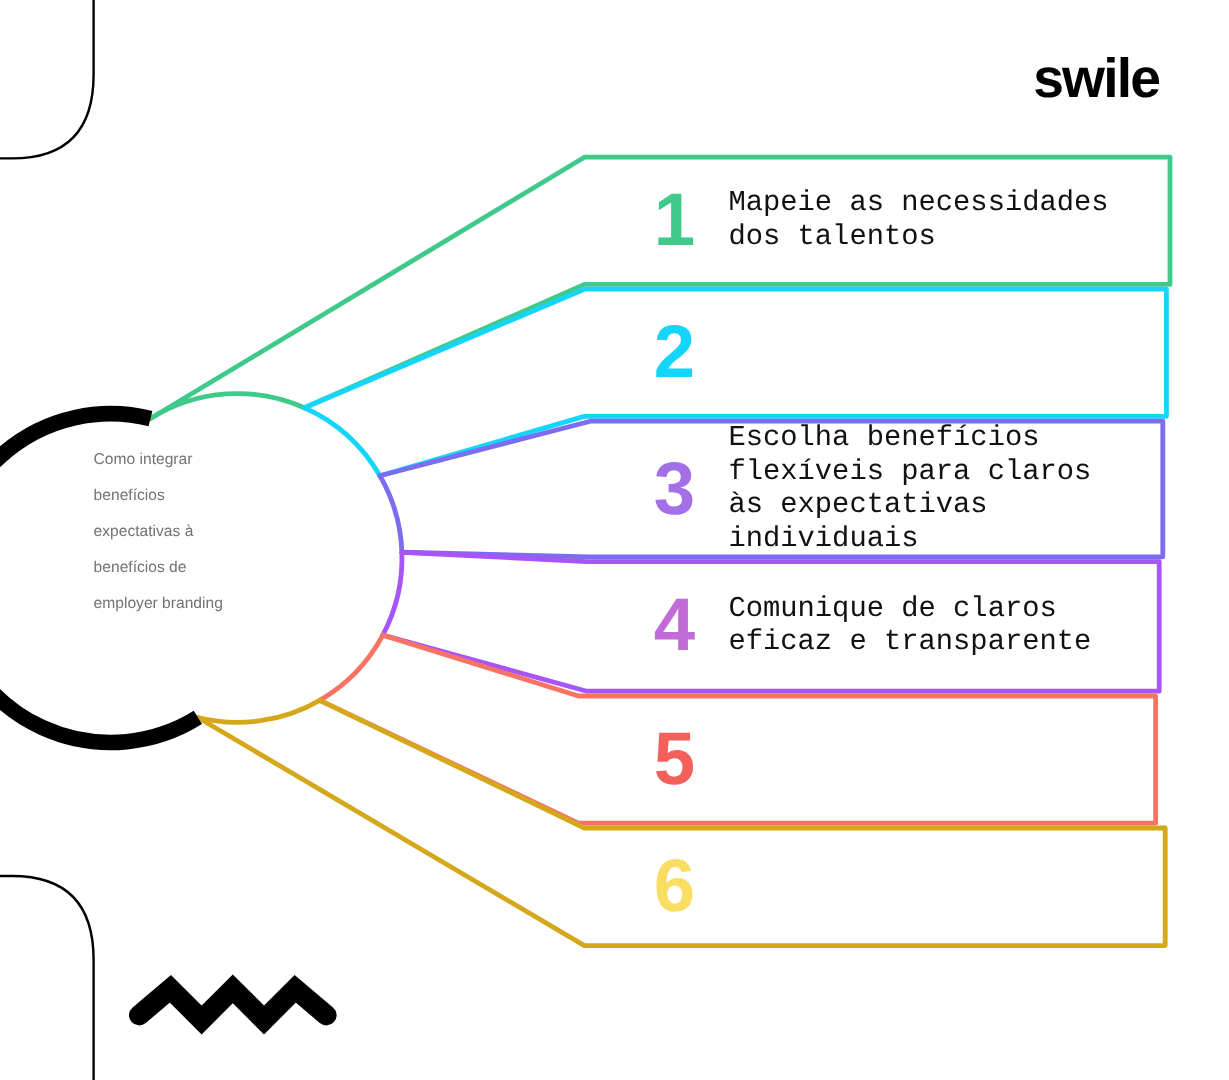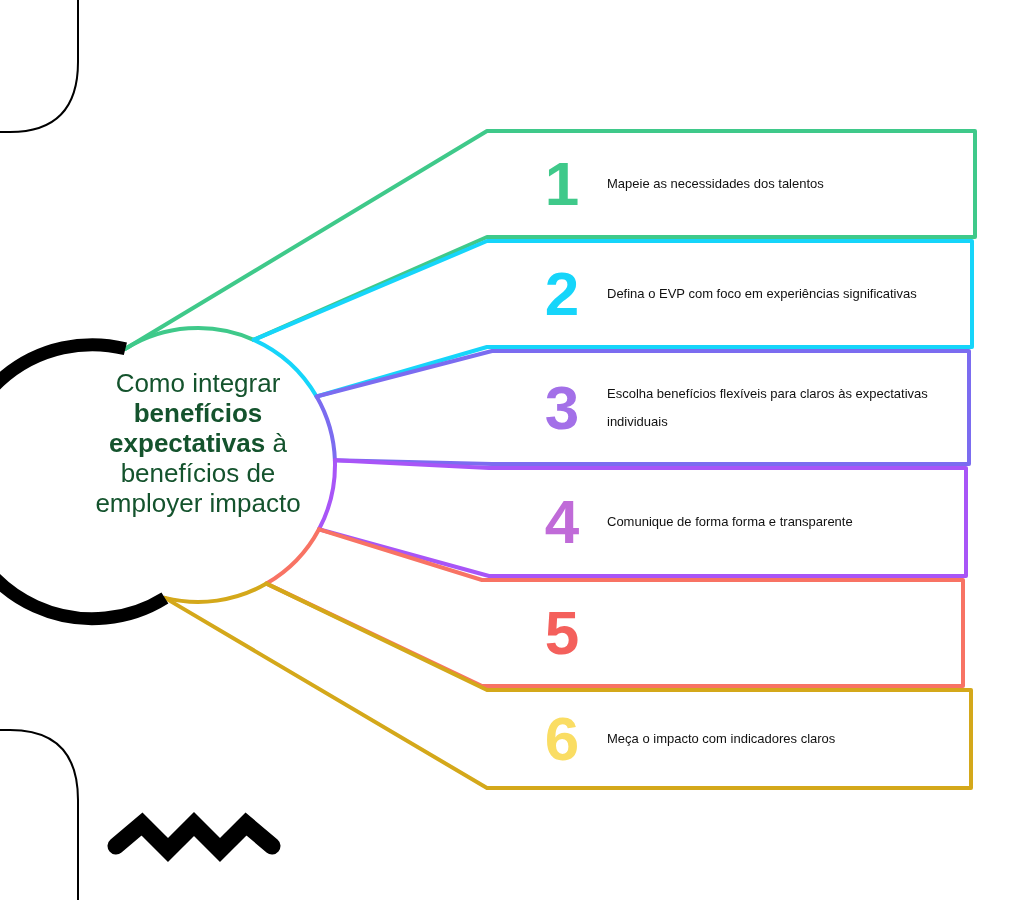--- a/index.html
+++ b/index.html
@@ -110,6 +110,7 @@
       <path d="M 164.9 597.9 A 137 137 0 1 1 125.4 348.8" fill="none" stroke="#000000" stroke-width="13" stroke-linecap="butt"></path>
     </svg>
 
+  <div id="logo">swile</div>
 
   <div id="hub-label">
     <span>Como integrar</span><br>

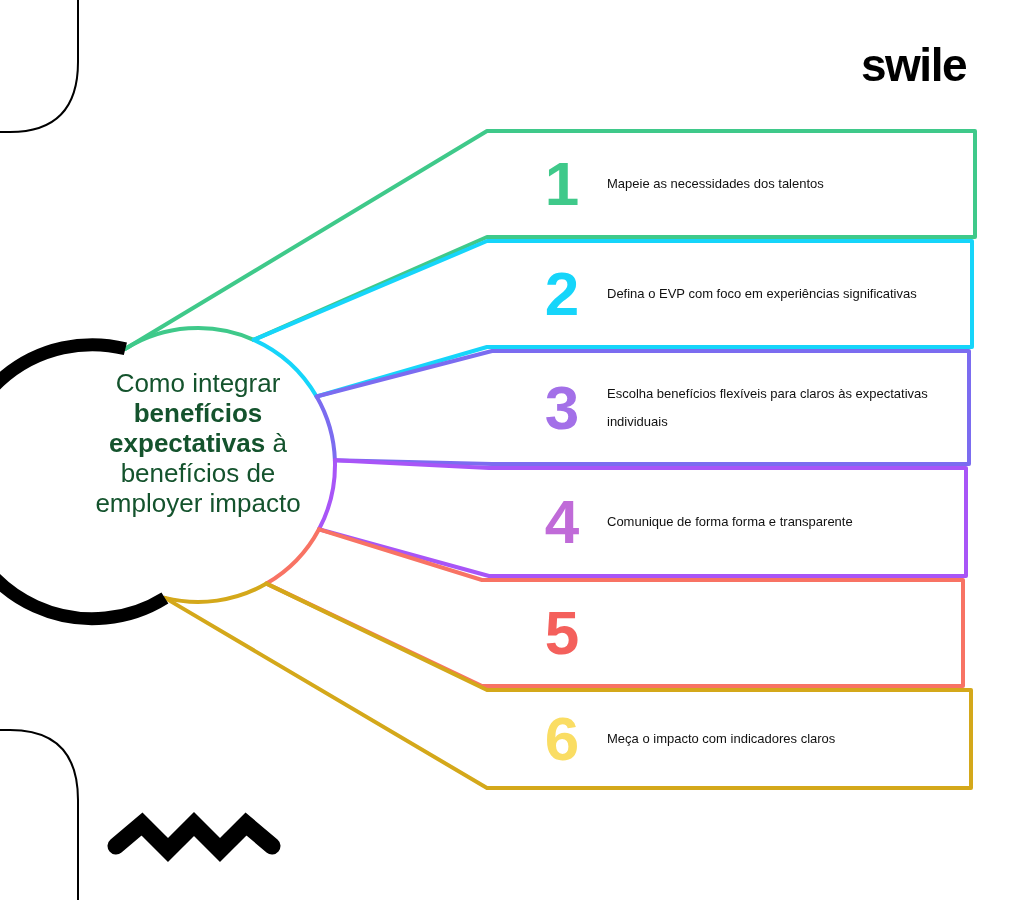--- a/index.html
+++ b/index.html
@@ -77,10 +77,11 @@
   }
   .step-text {
     flex: 1 1 auto;
-    font-size: 13px;
+    font-size: 24px;
     line-height: 28px;
     color: #111111;
     padding-left: 10px;
+    font-family: Liberation Mono, monospace;
   }
 </style>
 </head>

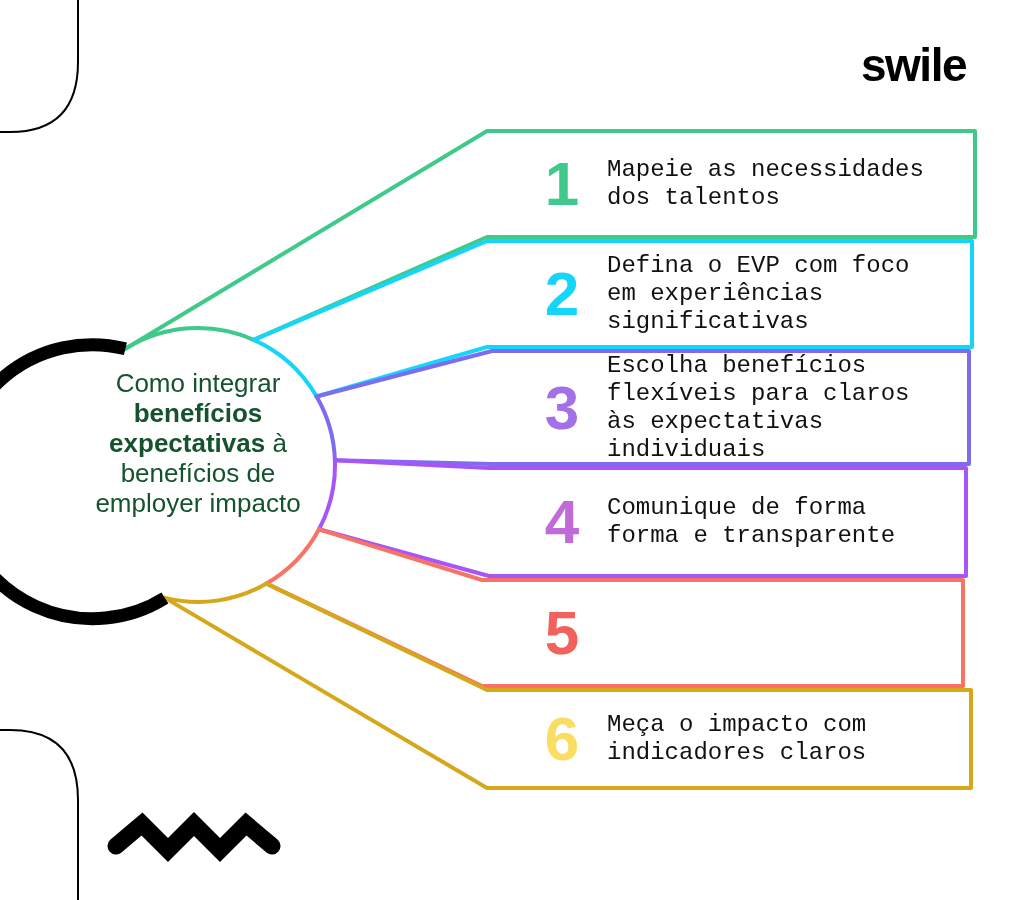--- a/index.html
+++ b/index.html
@@ -128,7 +128,6 @@
       </div>
       <div class="step" style="left: 525px; top: 239px; width: 427px; height: 110px;">
         <div class="step-num" style="color: rgb(22, 213, 250);">2</div>
-        <div class="step-text">Defina o EVP com foco em experiências significativas</div>
       </div>
       <div class="step" style="left: 525px; top: 349px; width: 424px; height: 117px;">
         <div class="step-num" style="color: rgb(163, 112, 232);">3</div>

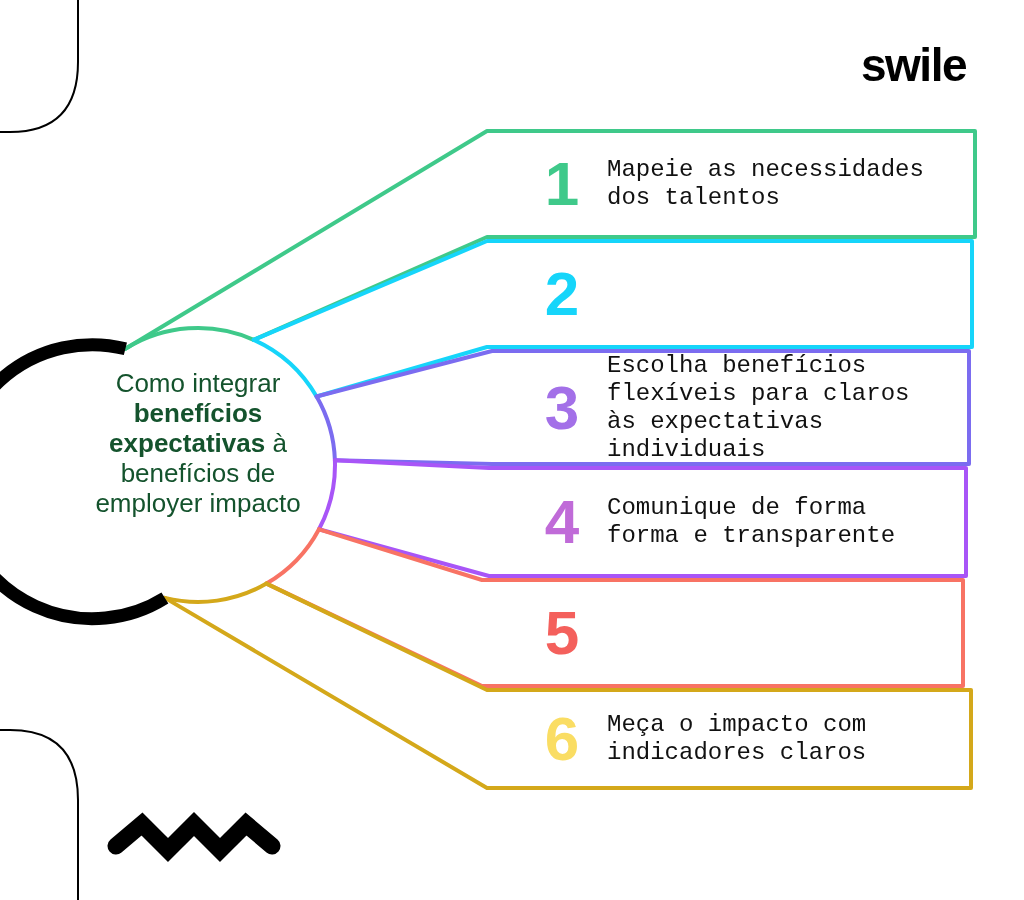--- a/index.html
+++ b/index.html
@@ -52,10 +52,10 @@
     top: 368px;
     width: 240px;
     z-index: 5;
-    text-align: center;
-    font-size: 26px;
+    text-align: left;
+    font-size: 13px;
     line-height: 30px;
-    color: #14532d;
+    color: #737373;
   }
   #hub-label b { font-weight: 700; }
 

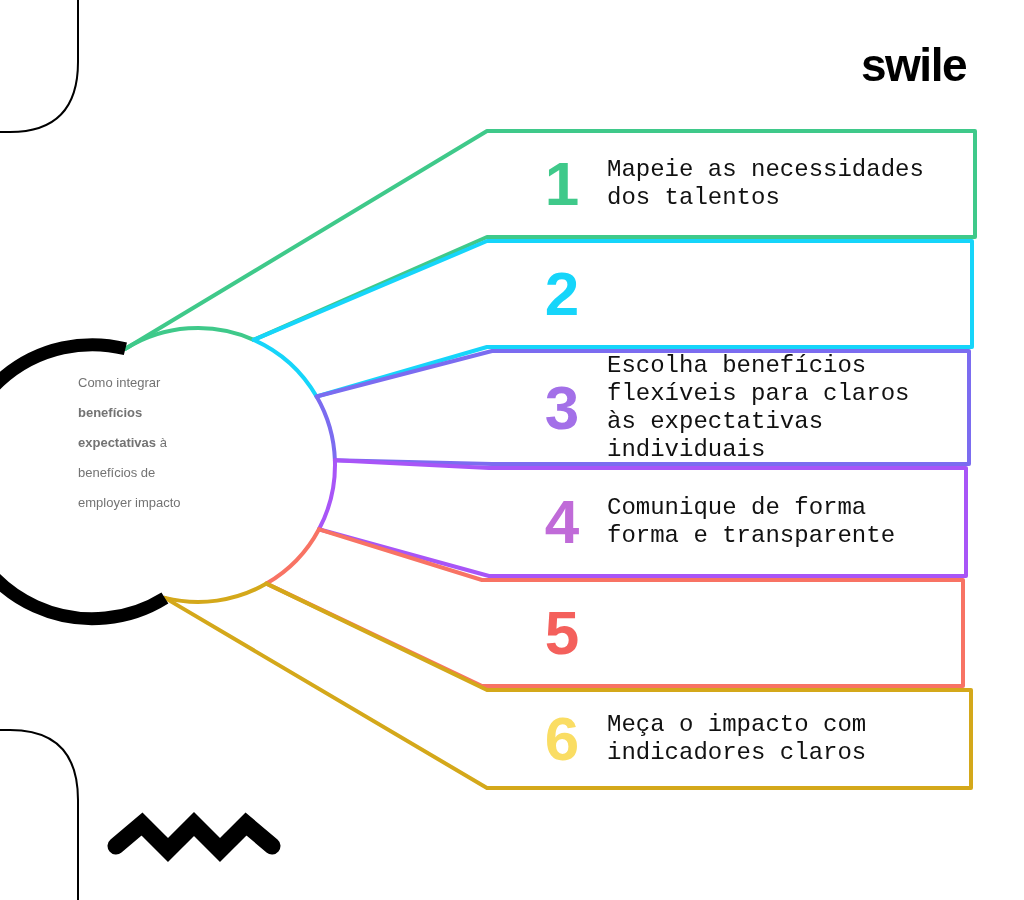--- a/index.html
+++ b/index.html
@@ -57,7 +57,7 @@
     line-height: 30px;
     color: #737373;
   }
-  #hub-label b { font-weight: 700; }
+  #hub-label b { font-weight: 400; }
 
   
   .step {

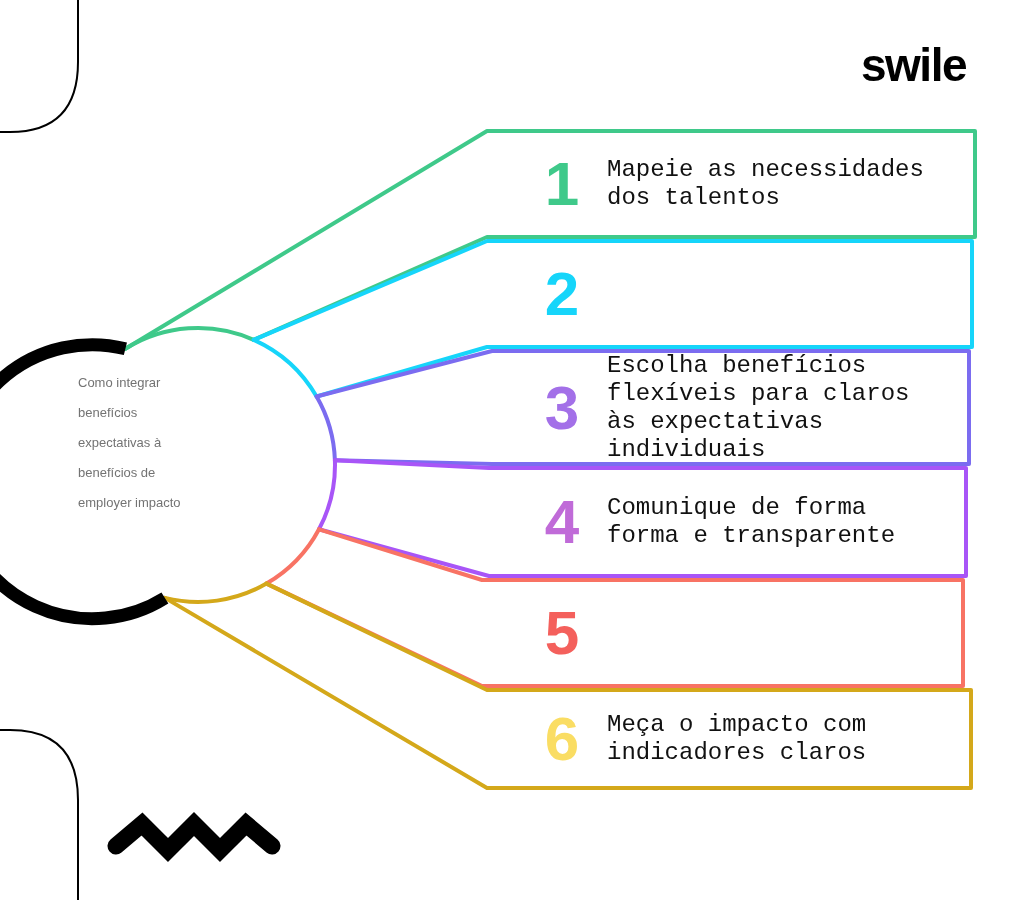--- a/index.html
+++ b/index.html
@@ -118,7 +118,7 @@
     <b>benefícios</b><br>
     <b>expectativas</b><span> à</span><br>
     <span>benefícios de</span><br>
-    <span>employer impacto</span>
+    <span>employer branding</span>
   </div>
 
   <div id="steps-host">

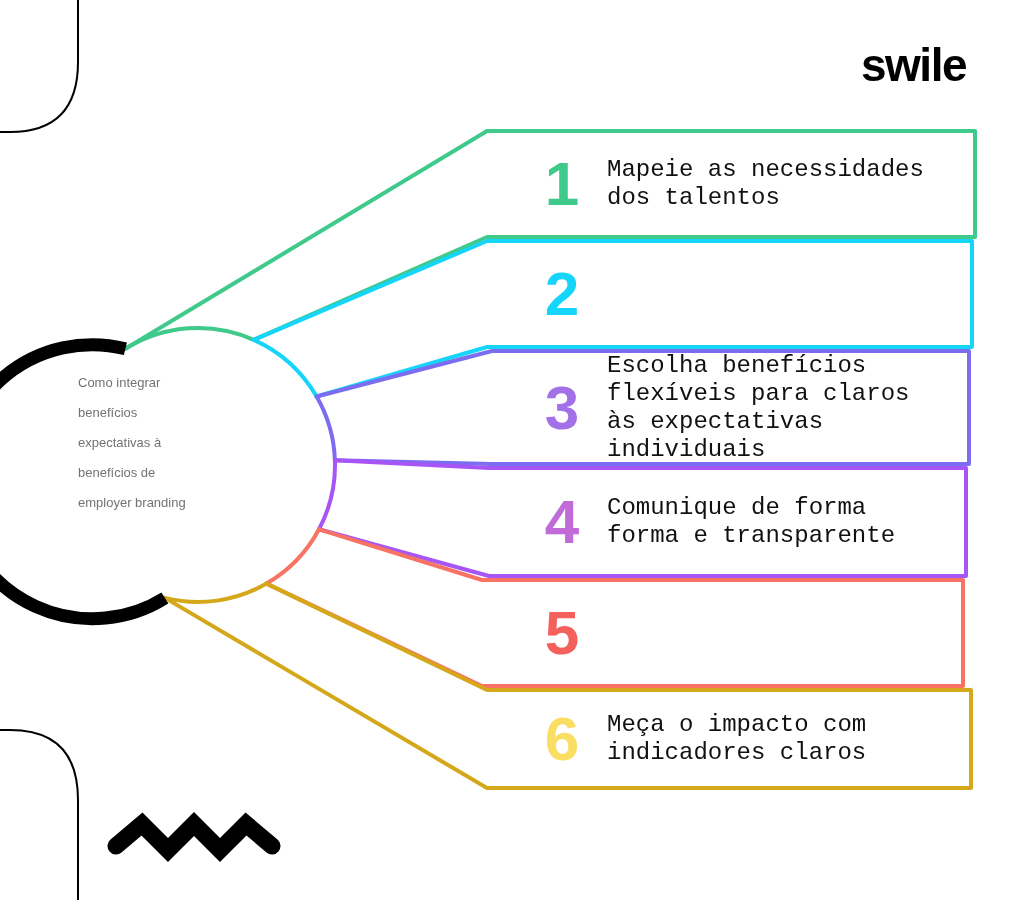--- a/index.html
+++ b/index.html
@@ -135,7 +135,7 @@
       </div>
       <div class="step" style="left: 525px; top: 466px; width: 421px; height: 112px;">
         <div class="step-num" style="color: rgb(192, 107, 216);">4</div>
-        <div class="step-text">Comunique de forma forma e transparente</div>
+        <div class="step-text">Comunique de claros eficaz e transparente</div>
       </div>
       <div class="step" style="left: 525px; top: 578px; width: 418px; height: 110px;">
         <div class="step-num" style="color: rgb(244, 96, 92);">5</div>

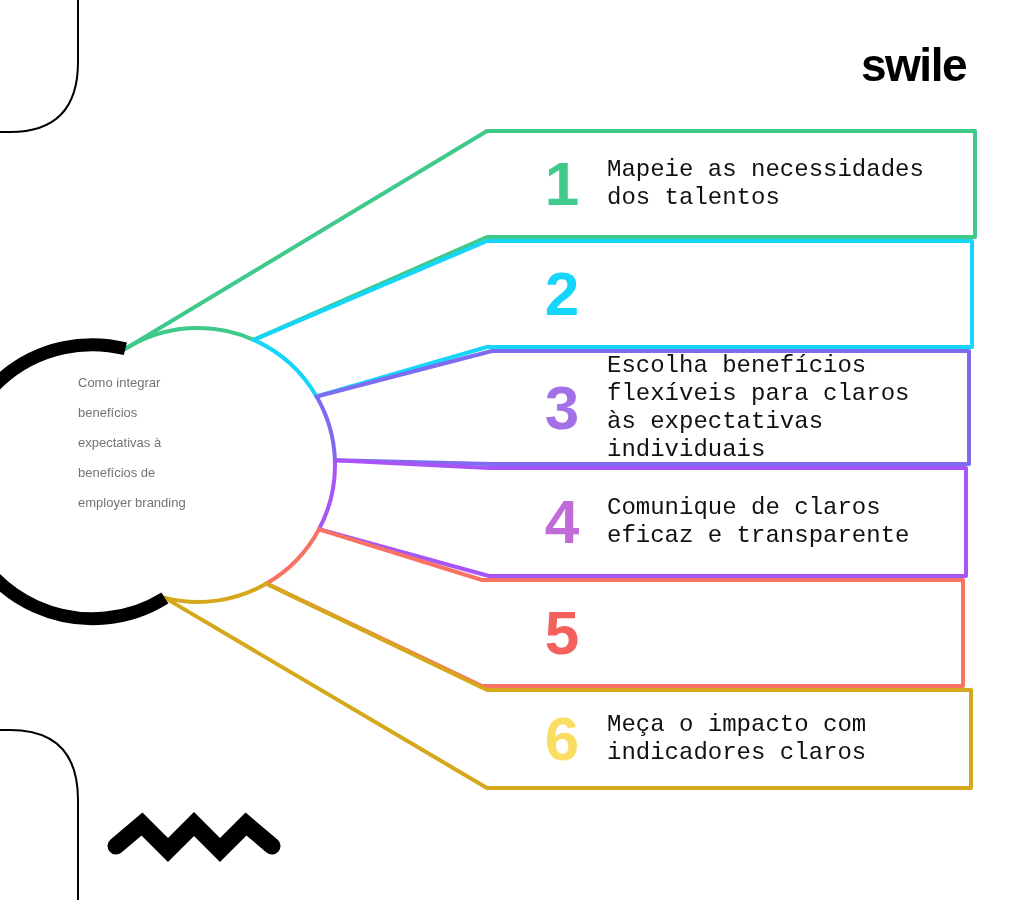--- a/index.html
+++ b/index.html
@@ -142,7 +142,6 @@
       </div>
       <div class="step" style="left: 525px; top: 688px; width: 426px; height: 102px;">
         <div class="step-num" style="color: rgb(250, 221, 99);">6</div>
-        <div class="step-text">Meça o impacto com indicadores claros</div>
       </div>
     </div>
 

